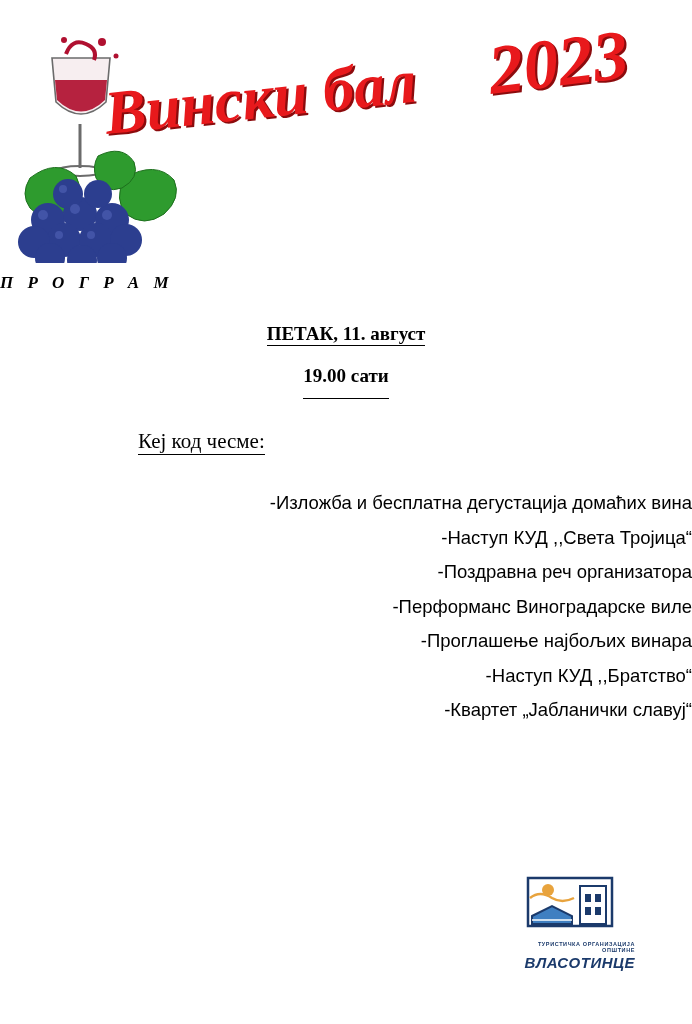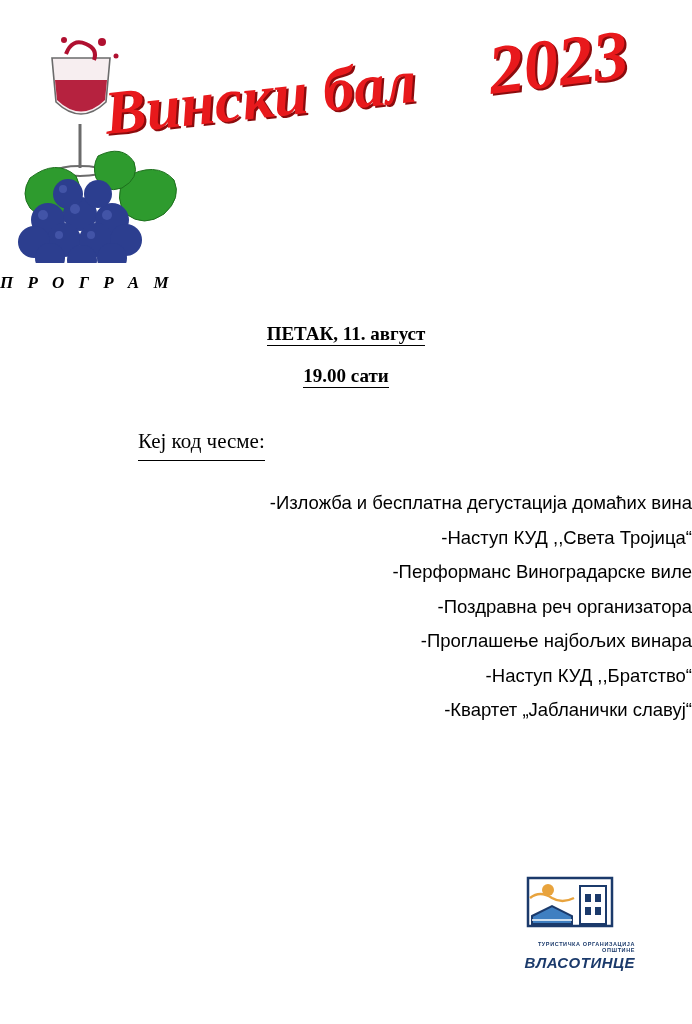--- a/index.html
+++ b/index.html
@@ -100,7 +100,7 @@
   }
   .time-line span {
     border-bottom: 1.5px solid #000;
-    padding-bottom: 1px;
+    padding-bottom: 12px;
   }
 
   .place-line {

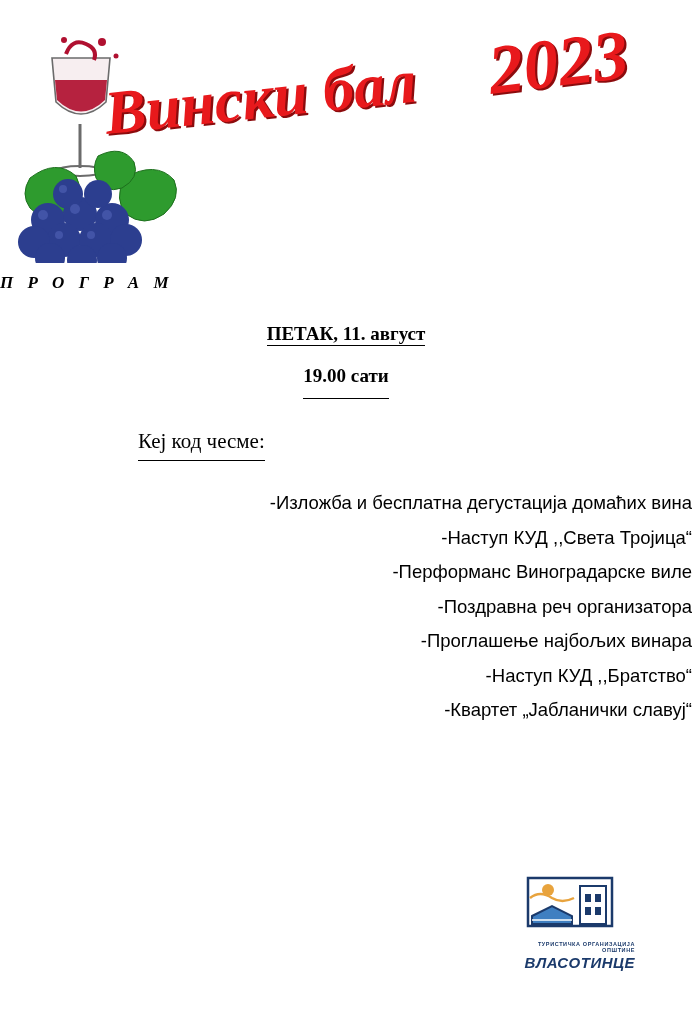--- a/index.html
+++ b/index.html
@@ -110,7 +110,7 @@
   }
   .place-line span {
     border-bottom: 1.5px solid #000;
-    padding-bottom: 7px;
+    padding-bottom: 1px;
   }
 
   .items {

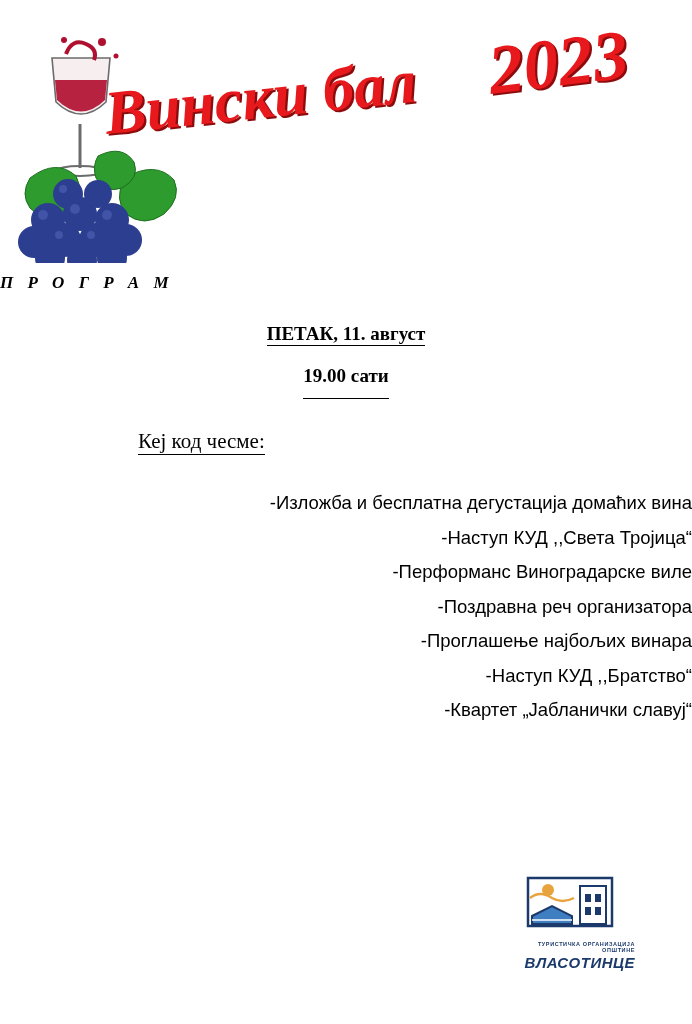--- a/index.html
+++ b/index.html
@@ -235,8 +235,8 @@
 <ul class="items">
   <li><span class="dash">-</span><span>Изложба и бесплатна дегустација домаћих вина</span></li>
   <li><span class="dash">-</span><span>Наступ КУД ,,Света Тројица“</span></li>
+  <li><span class="dash">-</span><span>Поздравна реч организатора</span></li>
   <li><span class="dash">-</span><span>Перформанс Виноградарске виле</span></li>
-  <li><span class="dash">-</span><span>Поздравна реч организатора</span></li>
   <li><span class="dash">-</span><span>Проглашење најбољих винара</span></li>
   <li><span class="dash">-</span><span>Наступ КУД ,,Братство“</span></li>
   <li><span class="dash">-</span><span>Квартет „Јабланички славуј“</span></li>

